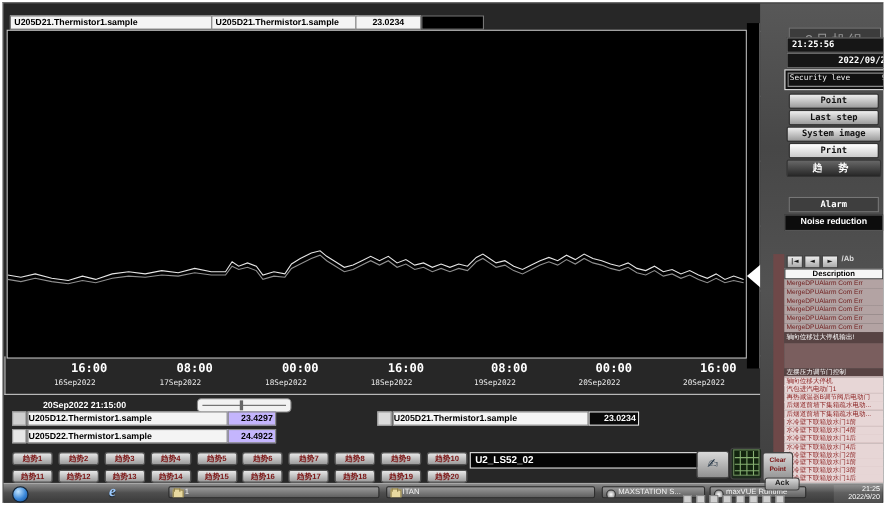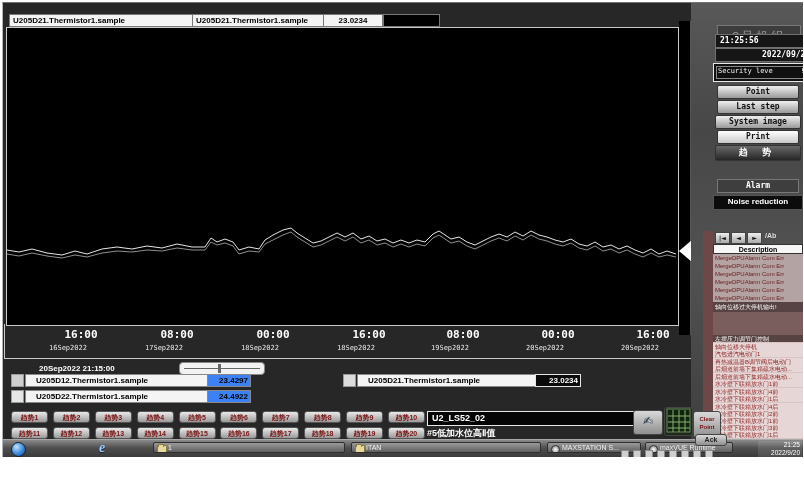--- a/index.html
+++ b/index.html
@@ -39,7 +39,7 @@
   .slider .hand{position:absolute;left:38px;top:1px;width:3px;height:9px;background:#666;}
   .swatch{position:absolute;width:11px;height:11px;border:1px solid #999;}
   .plabel{position:absolute;height:11px;background:#f4f4f4;color:#000;border:1px solid #888;
-          font:bold 8px "Liberation Sans",sans-serif;line-height:11px;padding-left:10px;
+          font:bold 8px "Liberation Sans",sans-serif;line-height:11px;padding-left:0;
           white-space:nowrap;overflow:hidden;}
   .pval{position:absolute;height:11px;background:#3b82f6;color:#000;border:1px solid #888;
         font:bold 8px "Liberation Sans",sans-serif;line-height:11px;text-align:right;padding-right:2px;}

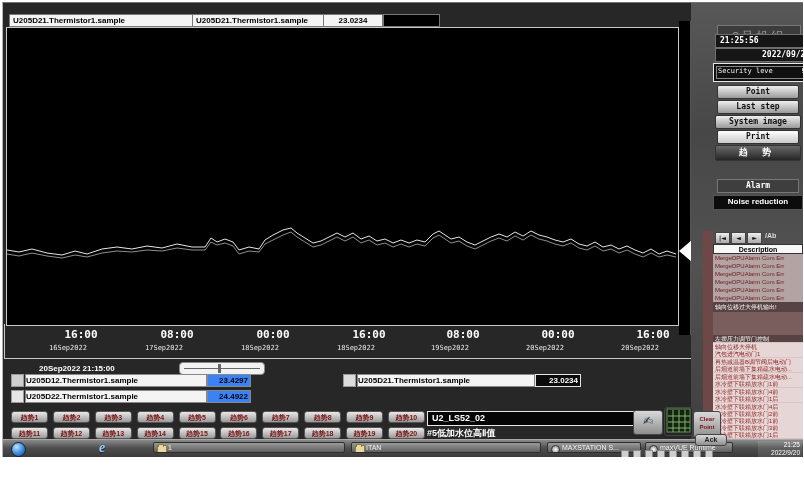--- a/index.html
+++ b/index.html
@@ -41,7 +41,7 @@
   .plabel{position:absolute;height:11px;background:#f4f4f4;color:#000;border:1px solid #888;
           font:bold 8px "Liberation Sans",sans-serif;line-height:11px;padding-left:0;
           white-space:nowrap;overflow:hidden;}
-  .pval{position:absolute;height:11px;background:#3b82f6;color:#000;border:1px solid #888;
+  .pval{position:absolute;height:11px;background:#c4b5fd;color:#000;border:1px solid #888;
         font:bold 8px "Liberation Sans",sans-serif;line-height:11px;text-align:right;padding-right:2px;}
   .pval.dark{background:#0a0a0a;color:#fff;border:1px solid #e6e6e6;}
   

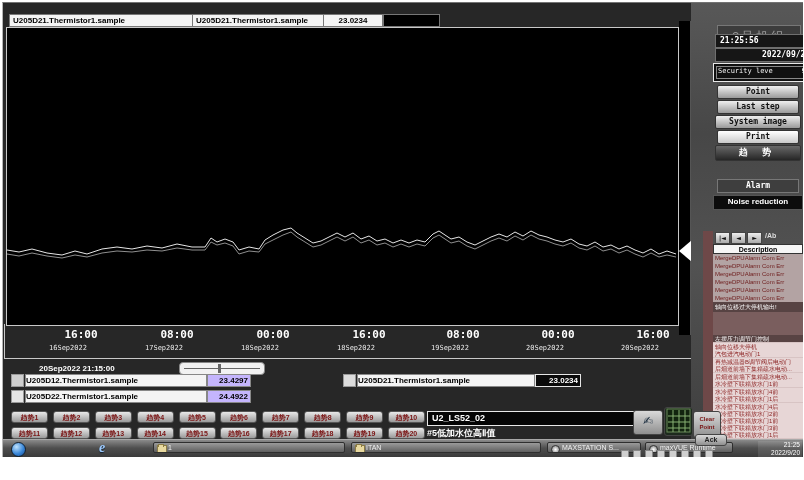--- a/index.html
+++ b/index.html
@@ -215,7 +215,6 @@
     <div class="tab">趋势20</div>
   </div>
   <div class="namebox">U2_LS52_02</div>
-  <div class="descline">#5低加水位高Ⅱ值</div>
 
   <div class="toolbtn" style="left:630px;top:407px;width:28px;height:23px;">
     <span class="handglyph">✍</span>

